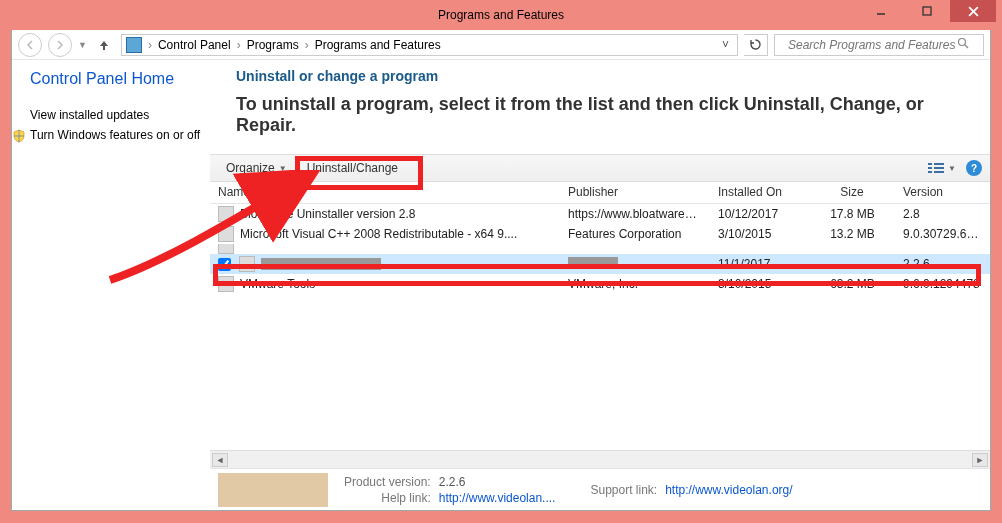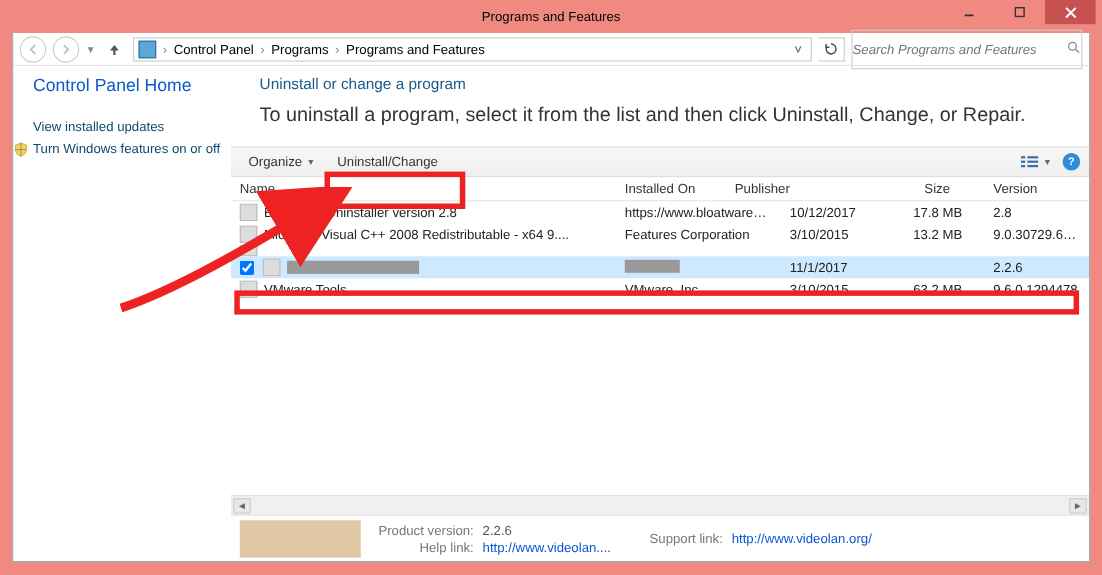--- a/index.html
+++ b/index.html
@@ -20,7 +20,7 @@
   .bc-item { color: #000; cursor: default; }
   .bc-drop { margin-left: auto; color: #555; padding: 0 4px; }
   .refresh-btn { width: 24px; height: 22px; border: 1px solid #ccc; border-left: none; display: flex; align-items: center; justify-content: center; color: #444; }
-  .searchbox { width: 210px; height: 36px; border: 1px solid #ccc; display: flex; align-items: center; padding: 0 0; position: relative; }
+  .searchbox { width: 210px; height: 22px; border: 1px solid #ccc; display: flex; align-items: center; padding: 0 13px; position: relative; }
   .searchbox input { border: none; outline: none; flex: 1; font-style: italic; color: #888; background: transparent; }
   .searchbox .mag { color: #888; }
   .body { flex: 1; display: flex; min-height: 0; }

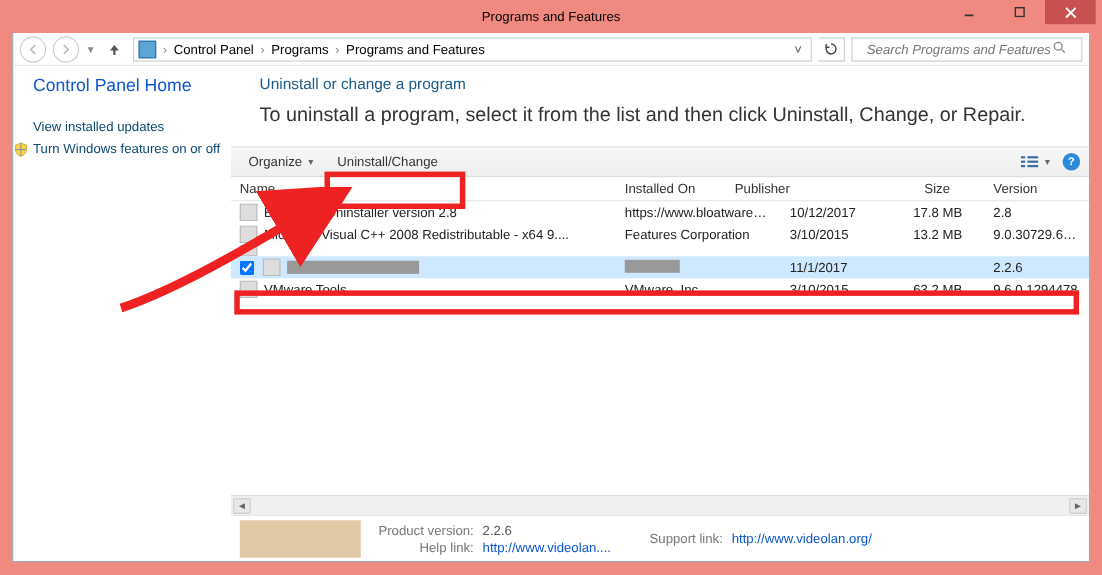--- a/index.html
+++ b/index.html
@@ -30,7 +30,7 @@
   .leftnav .link.shield { position: relative; padding-left: 0; }
   .shield-icon { position: absolute; left: -18px; top: 1px; width: 14px; height: 14px; }
   .main { flex: 1; display: flex; flex-direction: column; min-width: 0; }
-  .main-header { padding: 8px 16px 4px 26px; }
+  .main-header { padding: 8px 16px 4px 26px; font-weight: bold; }
   .page-title { color: #1a5b8a; font-size: 14px; margin-bottom: 10px; }
   .page-desc { color: #333; font-size: 18px; margin-bottom: 14px; }
   .toolbar { height: 28px; background: linear-gradient(#f7f7f7,#eee); border-top: 1px solid #ddd; border-bottom: 1px solid #ddd; display: flex; padding: 0 8px; gap: 4px; position: relative; }

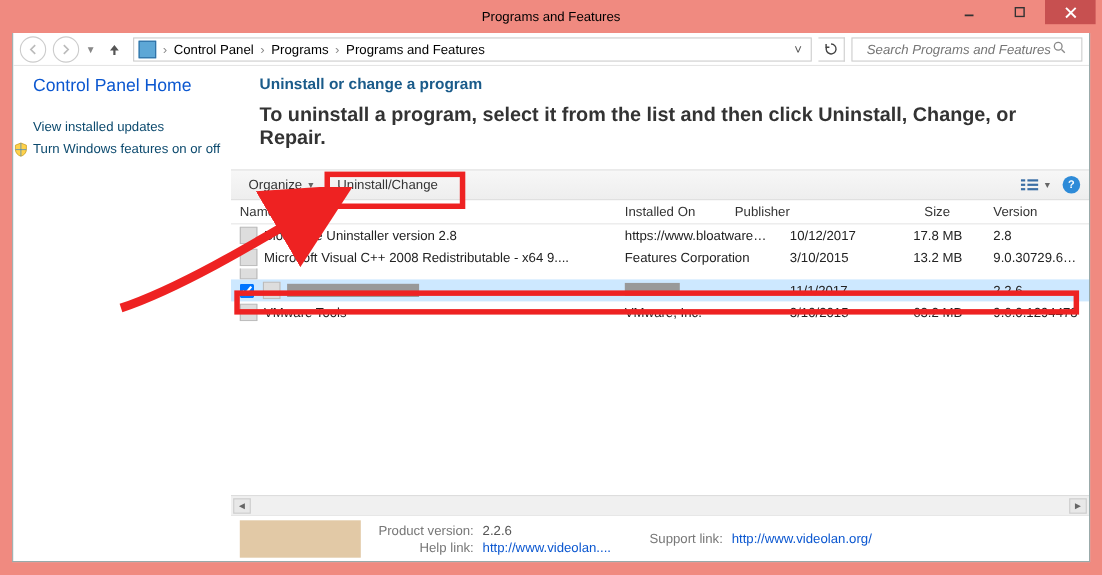--- a/index.html
+++ b/index.html
@@ -26,7 +26,7 @@
   .body { flex: 1; display: flex; min-height: 0; }
   .leftnav { width: 198px; padding: 10px 8px 0 18px; }
   .leftnav .home { color: #0b57d0; font-size: 16px; margin-bottom: 20px; cursor: default; }
-  .leftnav .link { color: #0c4a6e; font-size: 12px; margin-bottom: 6px; cursor: default; }
+  .leftnav .link { color: #000000; font-size: 12px; margin-bottom: 6px; cursor: default; }
   .leftnav .link.shield { position: relative; padding-left: 0; }
   .shield-icon { position: absolute; left: -18px; top: 1px; width: 14px; height: 14px; }
   .main { flex: 1; display: flex; flex-direction: column; min-width: 0; }

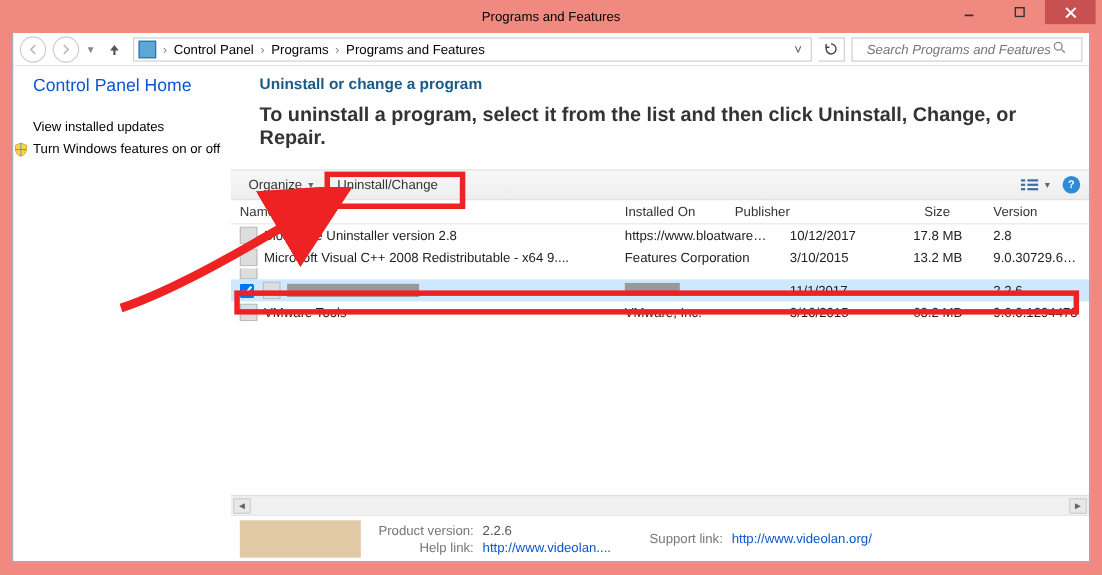--- a/index.html
+++ b/index.html
@@ -189,8 +189,8 @@
         <div class="listarea">
           <div class="columns">
             <div class="col c-name">Name</div>
+            <div class="col c-pub">Publisher</div>
             <div class="col c-inst">Installed On</div>
-            <div class="col c-pub">Publisher</div>
             <div class="col c-size">Size</div>
             <div class="col c-ver">Version</div>
           </div>

